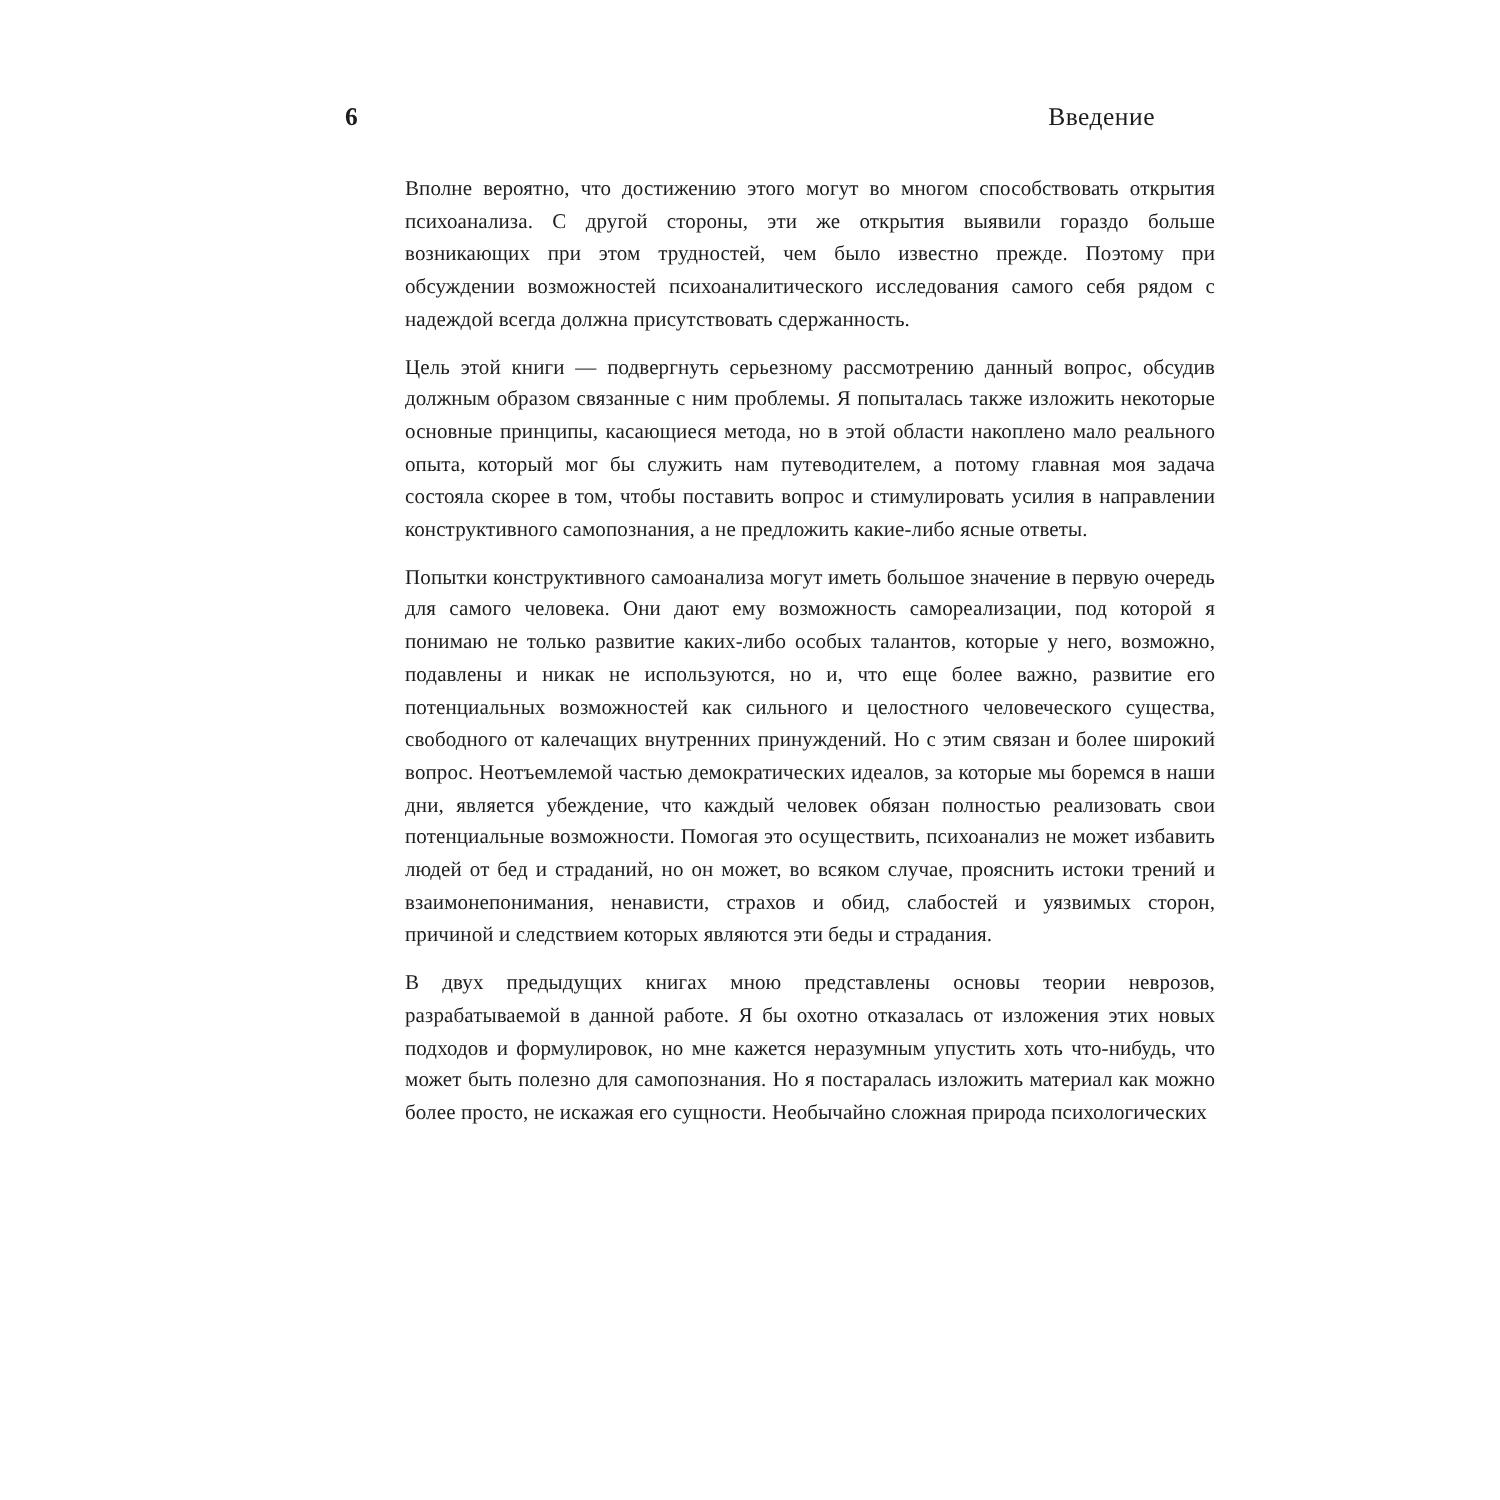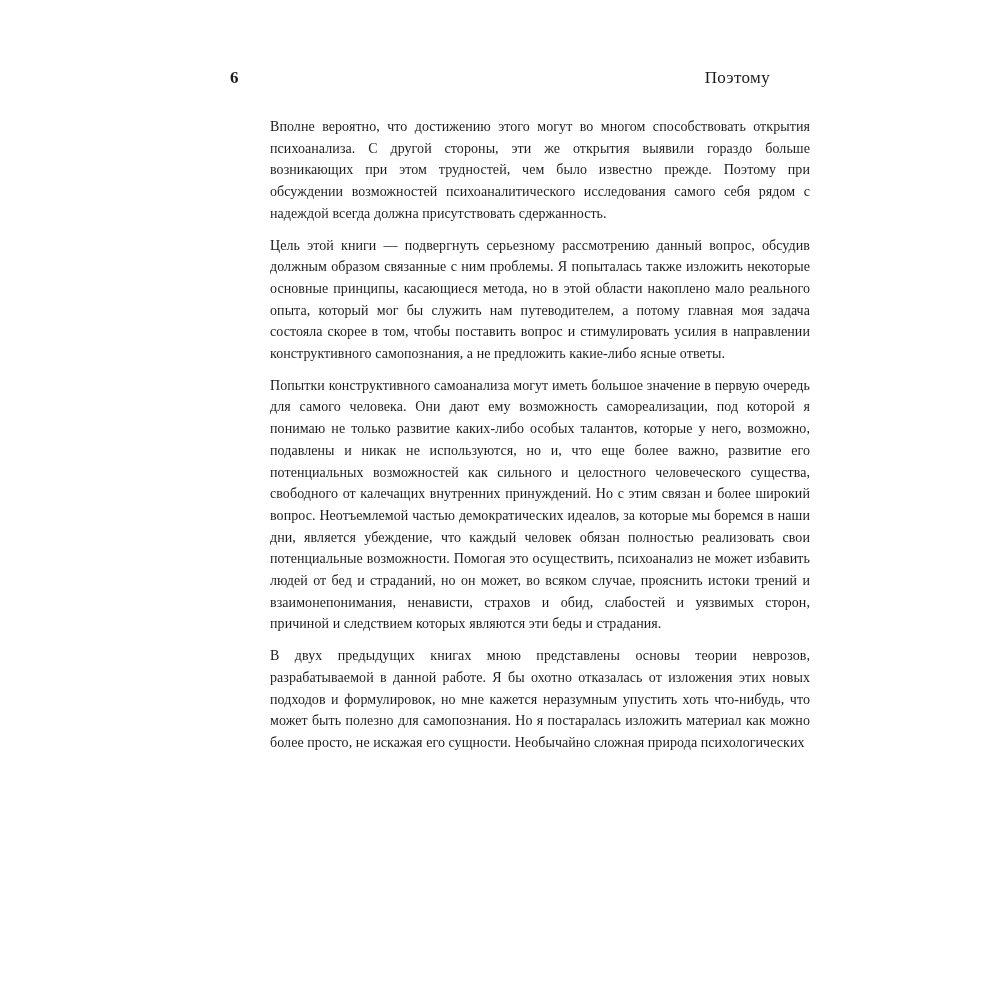--- a/index.html
+++ b/index.html
@@ -57,7 +57,7 @@
 
   <header class="page-header">
     <span class="page-number">6</span>
-    <span class="running-title">Поэтому</span>
+    <span class="running-title">Введение</span>
   </header>
 
   <main class="text-block">

